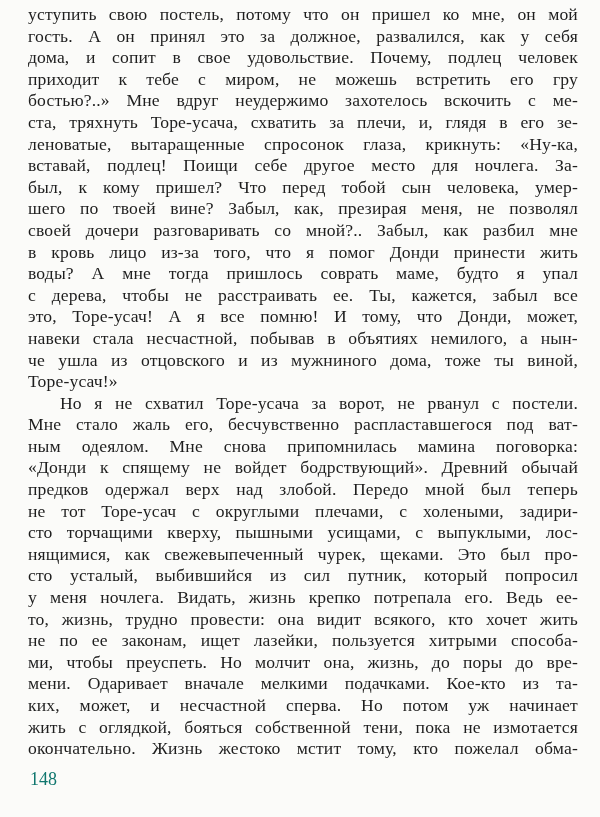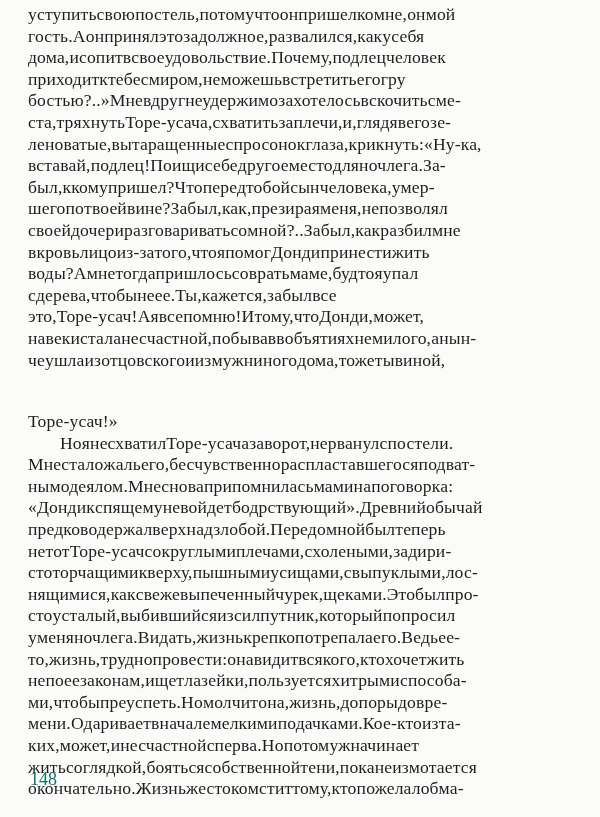--- a/index.html
+++ b/index.html
@@ -42,6 +42,7 @@
     }
     .line.fit {
       display: flex;
+      justify-content: space-between;
     }
     .page-number {
       position: absolute;

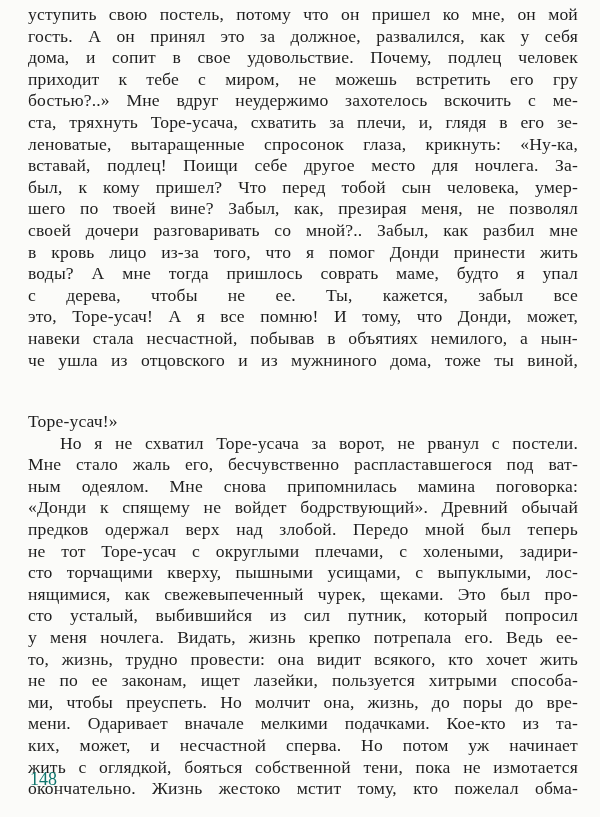--- a/index.html
+++ b/index.html
@@ -214,6 +214,7 @@
         <span>дерева,</span>
         <span>чтобы</span>
         <span>не</span>
+        <span>расстраивать</span>
         <span>ее.</span>
         <span>Ты,</span>
         <span>кажется,</span>

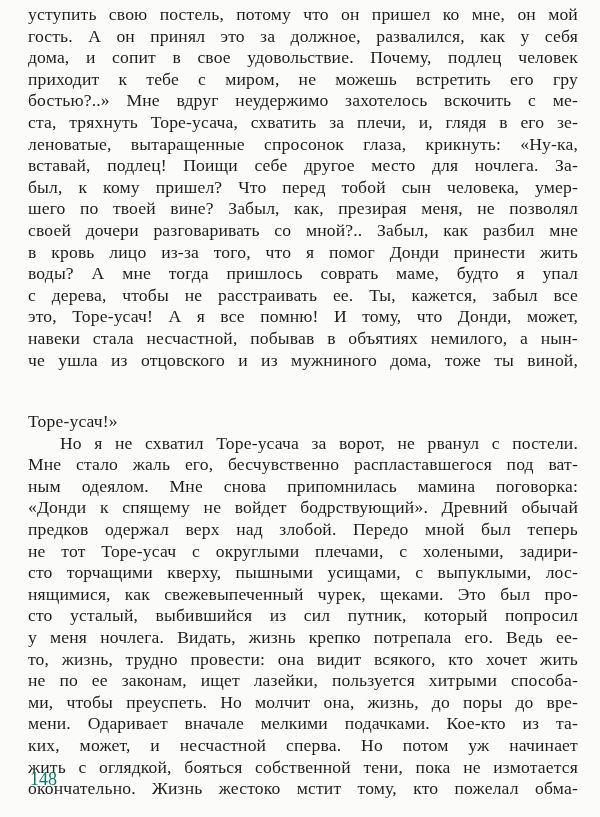--- a/index.html
+++ b/index.html
@@ -35,7 +35,6 @@
     }
     .line.last {
       text-align-last: left;
-      margin-top: 40px;
     }
     .line.indent {
       padding-left: 32px;

